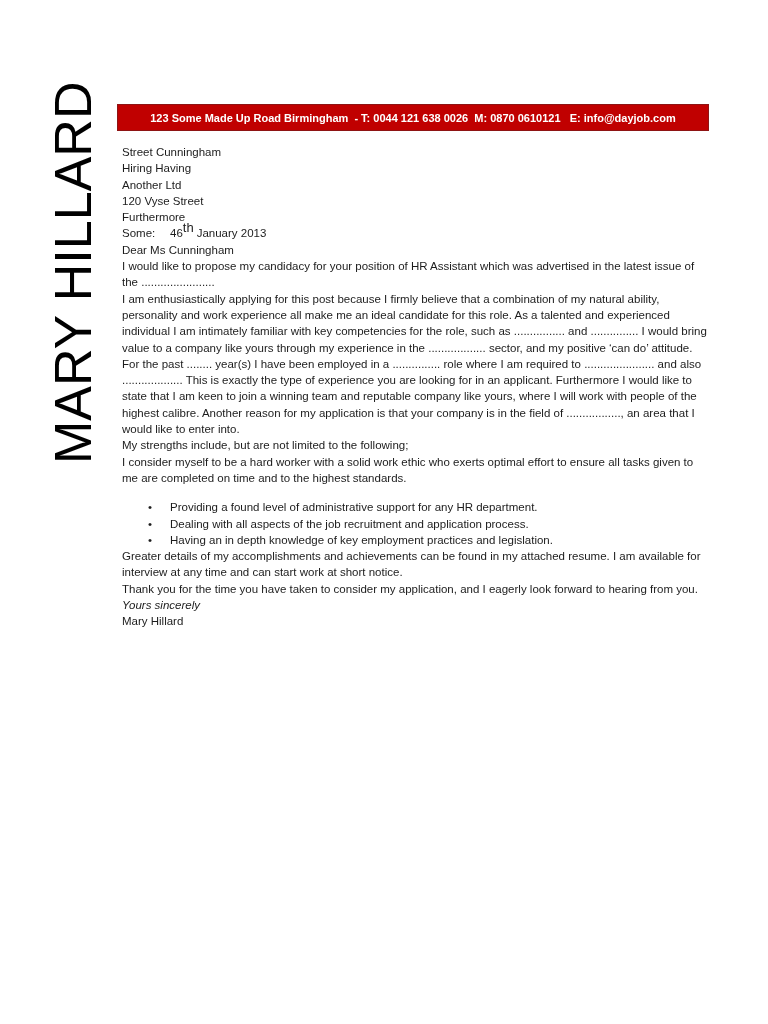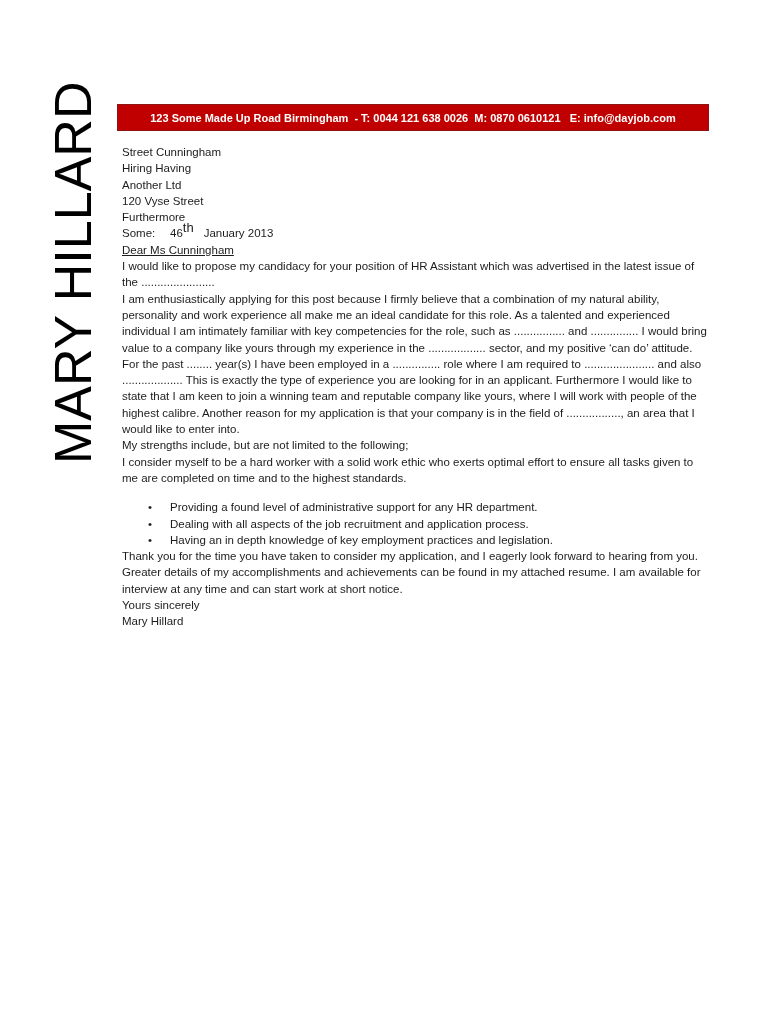--- a/index.html
+++ b/index.html
@@ -57,7 +57,7 @@
   .date-row { margin-top: 17px; }
   .date-label { display: inline-block; width: 48px; }
   .date-row sup { font-size: 13px; line-height: 0; }
-  .date-month { margin-left: 10px; }
+  .date-month { margin-left: 3px; }
   .salutation { margin-top: 33px; text-decoration: underline; }
   .para { margin-top: 16px; }
   .bullet-list { margin-top: 13px; }

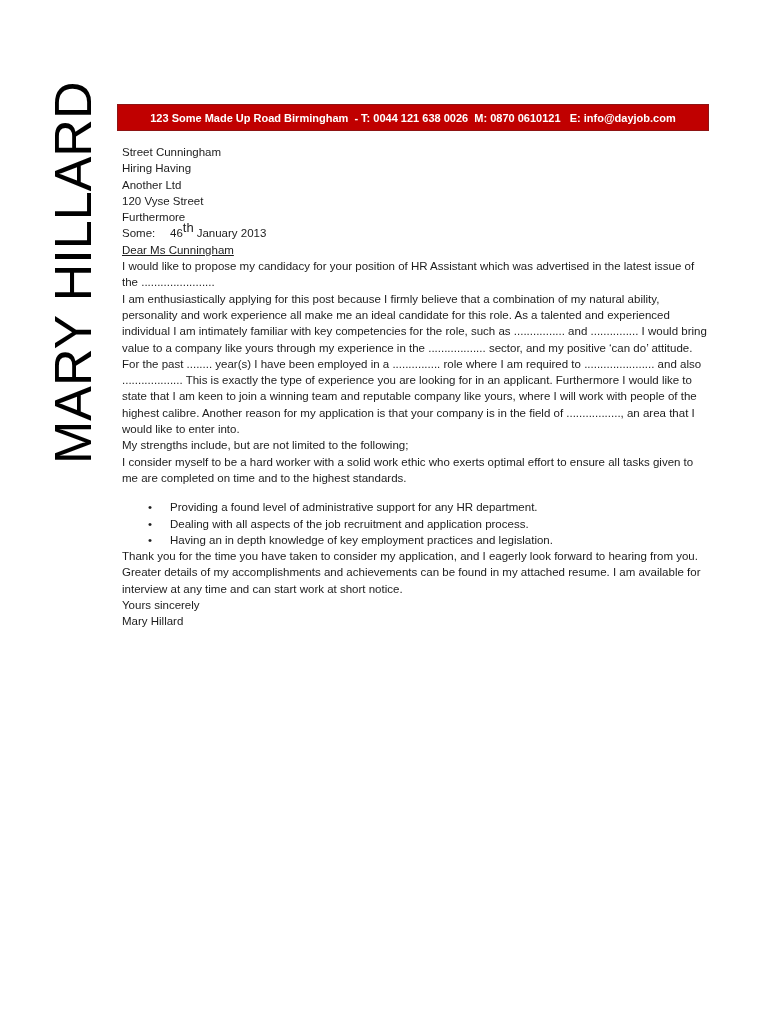--- a/index.html
+++ b/index.html
@@ -58,7 +58,7 @@
   .date-label { display: inline-block; width: 48px; }
   .date-row sup { font-size: 13px; line-height: 0; }
   .date-month { margin-left: 3px; }
-  .salutation { margin-top: 33px; text-decoration: underline; }
+  .salutation { margin-top: 33px; }
   .para { margin-top: 16px; }
   .bullet-list { margin-top: 13px; }
   .bullet-row { display: flex; }

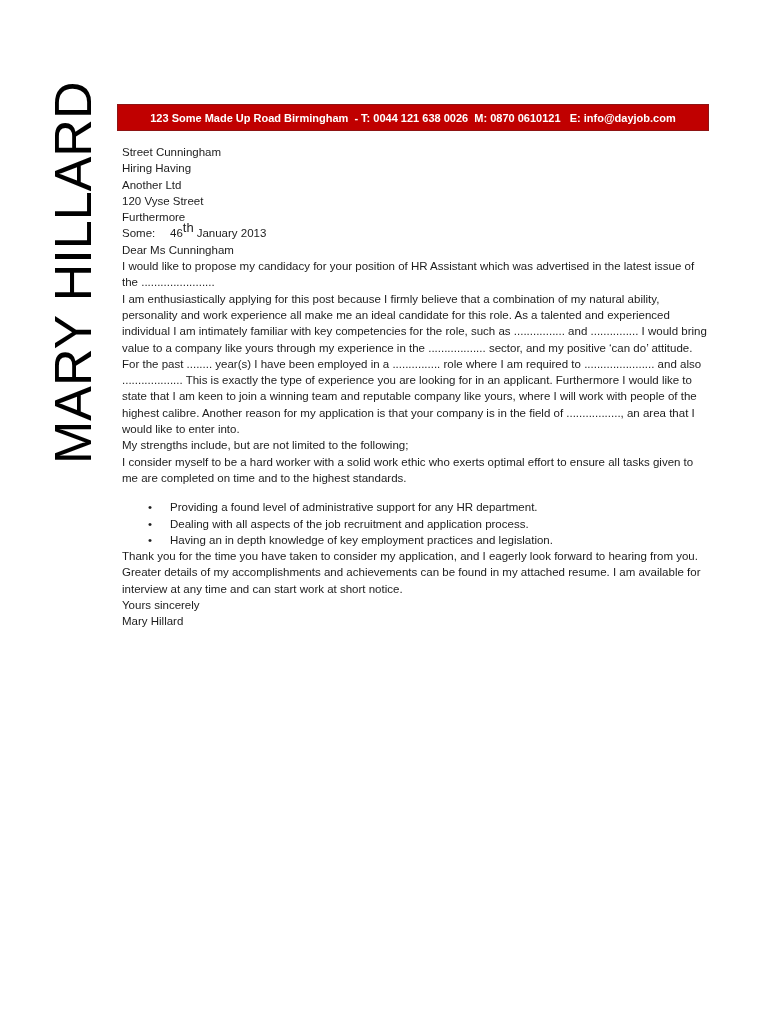--- a/index.html
+++ b/index.html
@@ -117,8 +117,8 @@
       </div>
     </div>
 
+    <p class="para">Greater details of my accomplishments and achievements can be found in my attached resume. I am available for interview at any time and can start work at short notice.</p>
     <p class="para">Thank you for the time you have taken to consider my application, and I eagerly look forward to hearing from you.</p>
-    <p class="para">Greater details of my accomplishments and achievements can be found in my attached resume. I am available for interview at any time and can start work at short notice.</p>
 
     <p class="signoff">Yours sincerely</p>
     <p class="signature">Mary Hillard</p>

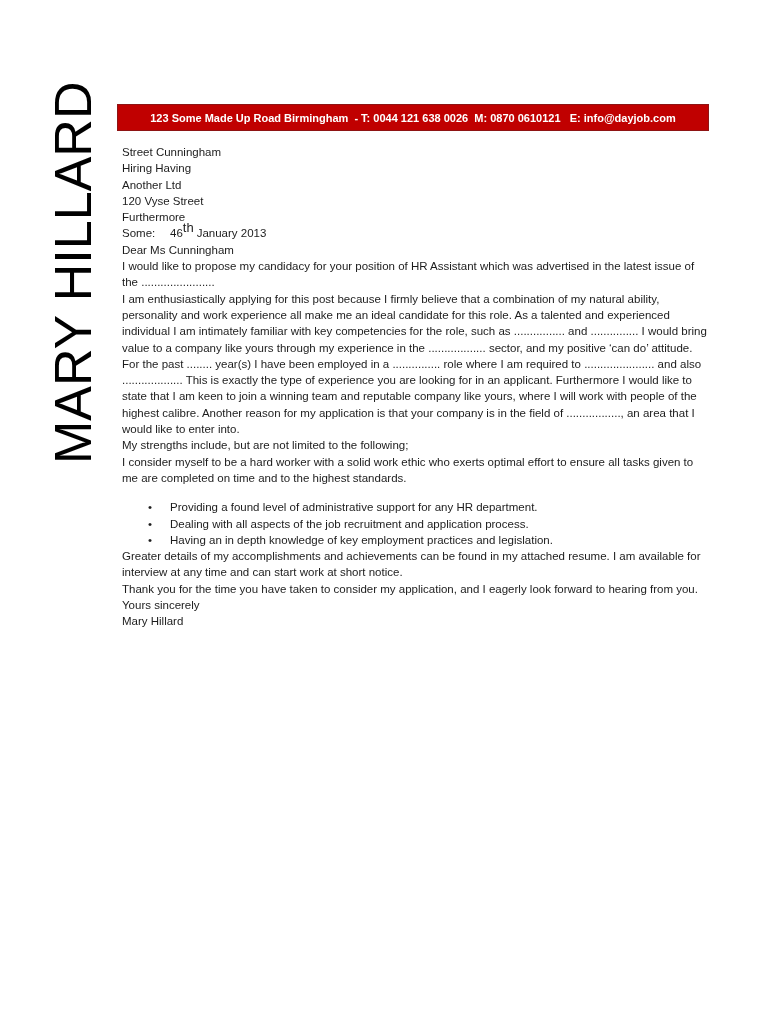--- a/index.html
+++ b/index.html
@@ -67,7 +67,7 @@
     padding-left: 26px;
     box-sizing: content-box;
   }
-  .signoff { margin-top: 33px; }
+  .signoff { margin-top: 33px; font-style: italic; }
   .signature { margin-top: 31px; }
 </style>
 </head>

